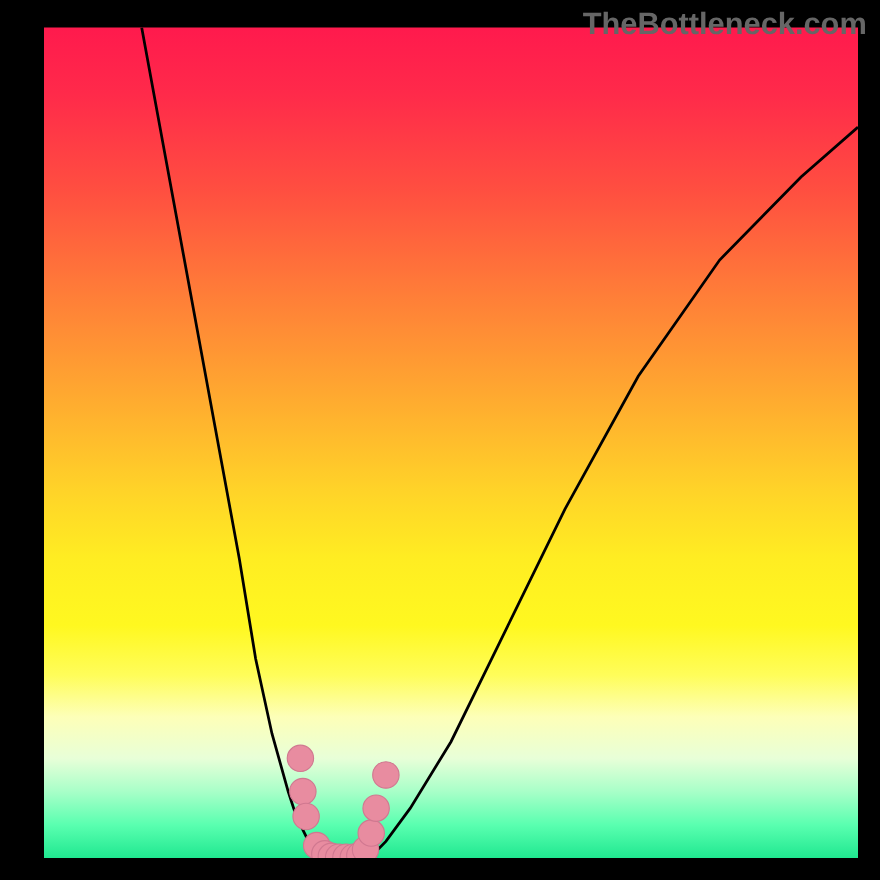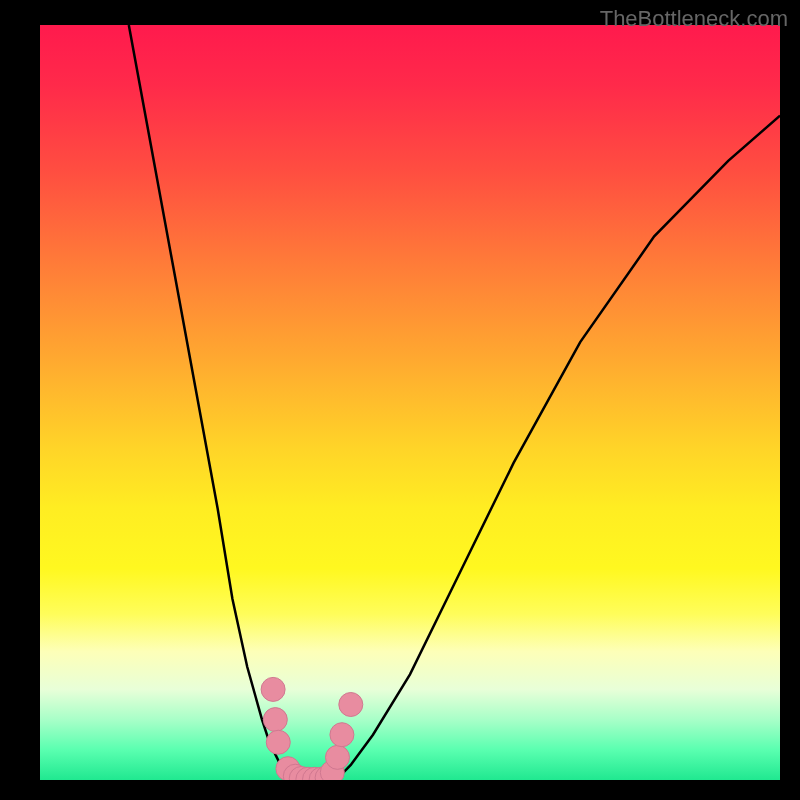--- a/index.html
+++ b/index.html
@@ -39,8 +39,8 @@
     top: 6px;
     right: 12px;
     color: #666;
-    font-size: 22px;
-    font-weight: 400;
+    font-size: 28px;
+    font-weight: 700;
     z-index: 10;
   }
   svg.curves {

